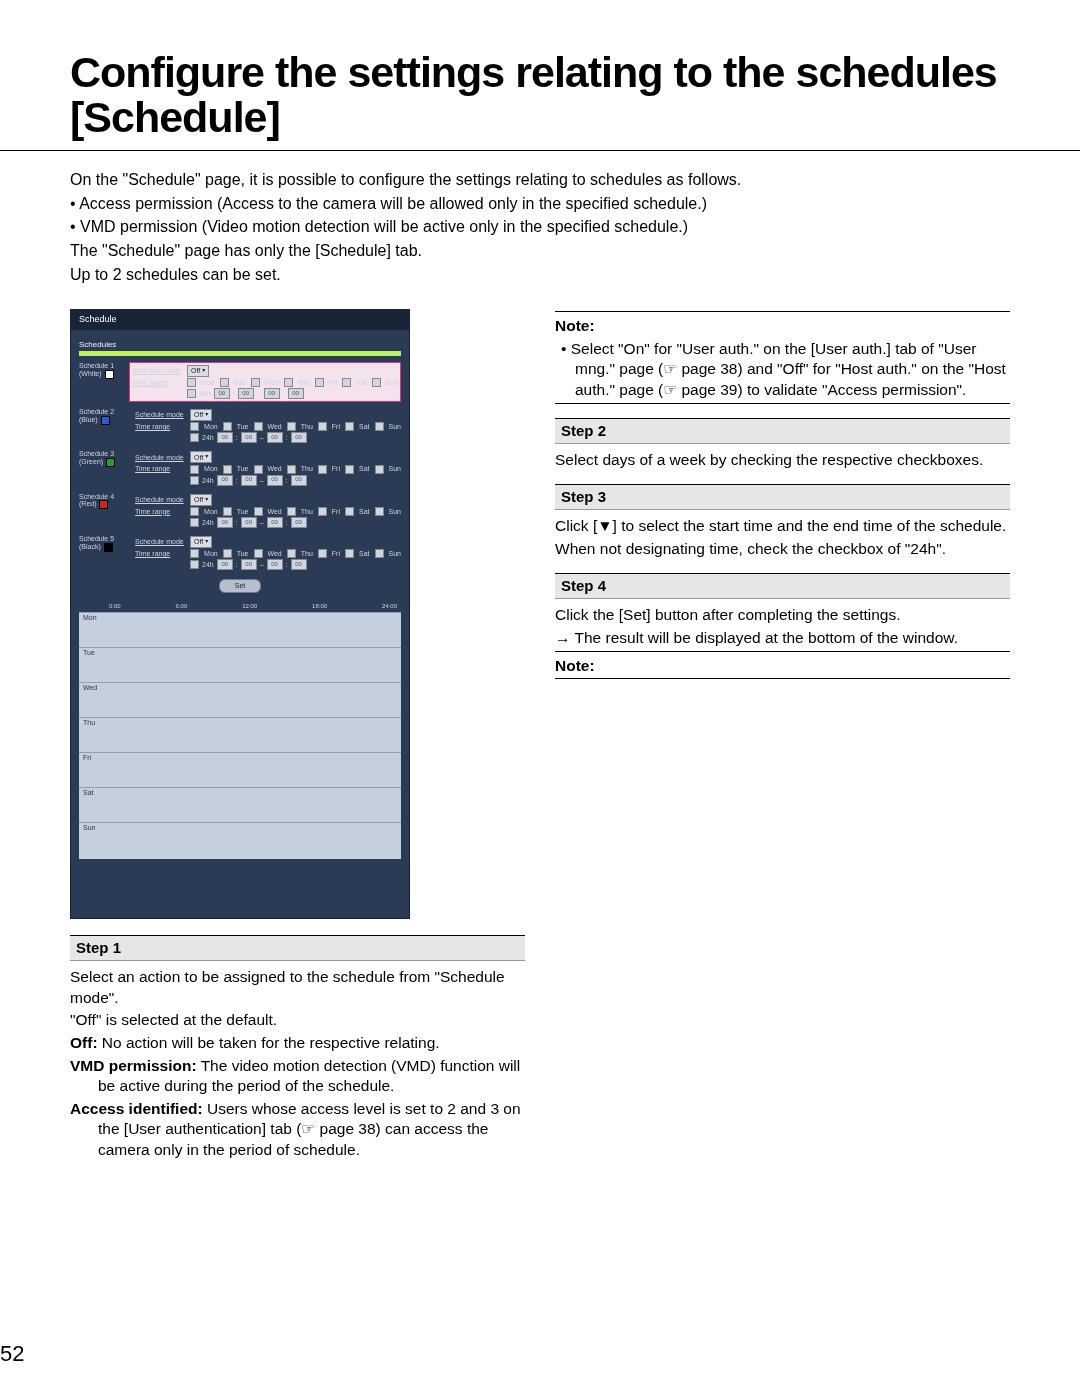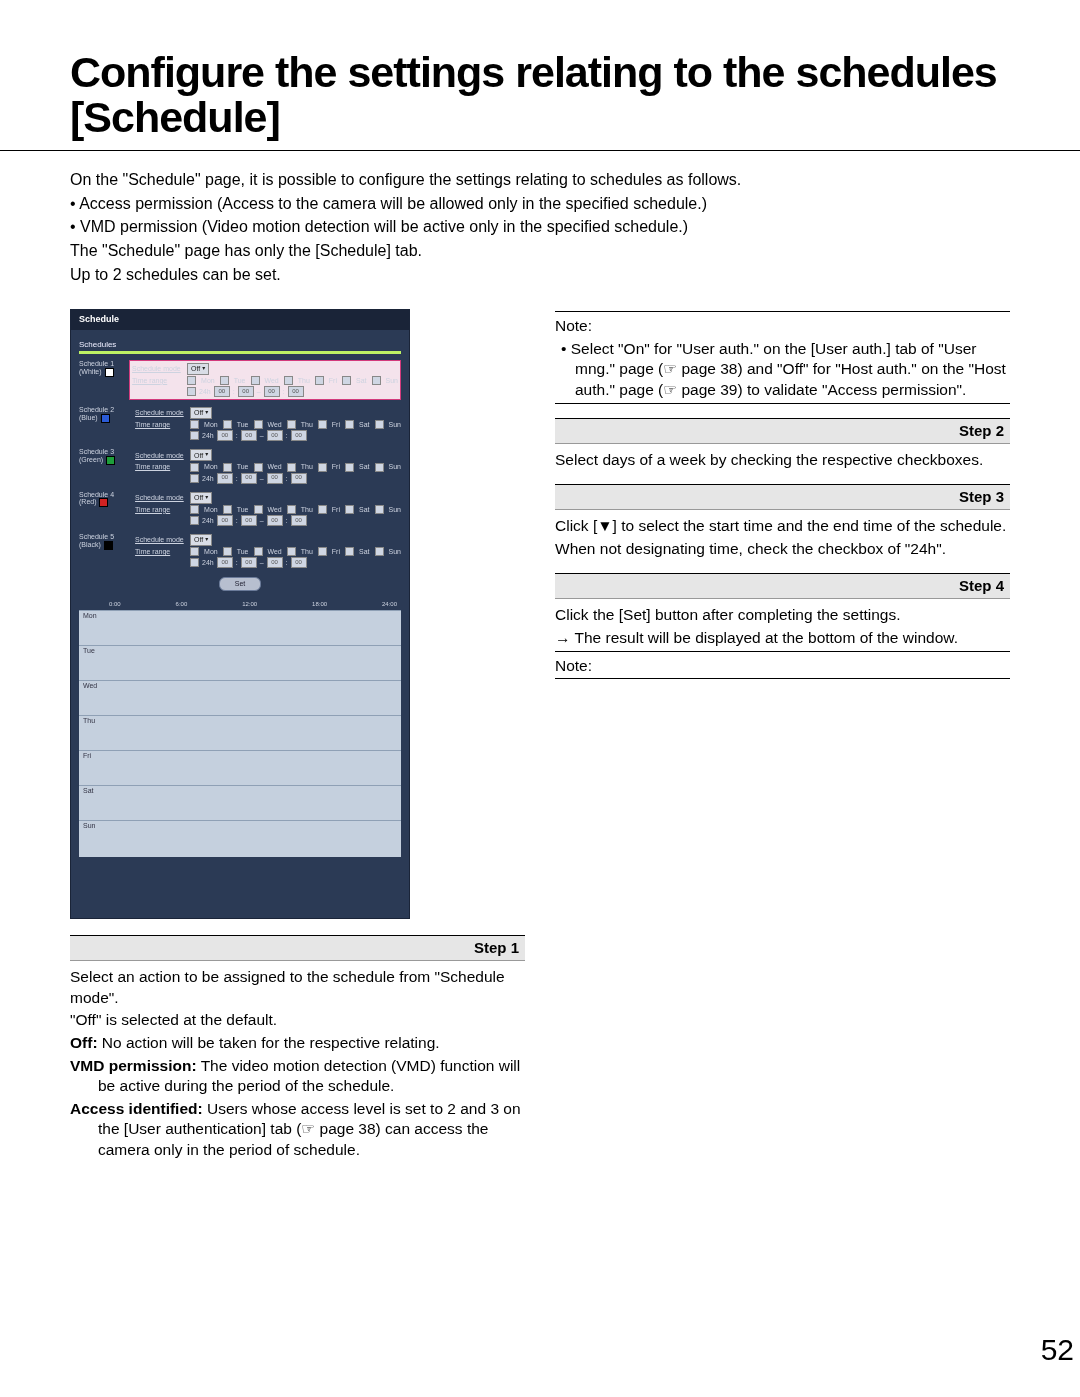--- a/index.html
+++ b/index.html
@@ -20,7 +20,7 @@
 .pagenum{position:absolute;bottom:30px;left:0;right:6px;text-align:right;font-size:30px;}
 
 .shot{width:340px;height:610px;background:#2b3a55;color:#cdd3e0;font-size:7px;margin:0 0 16px 0;border:1px solid #1a2438;box-sizing:border-box;padding:0;overflow:hidden;}
-.shot .tab{background:#1a2438;color:#fff;padding:4px 8px;font-size:9px;font-weight:bold;}
+.shot .tab{background:#1a2438;color:#fff;padding:4px 8px;font-size:9px;font-weight:normal;}
 .shot .body{padding:6px 8px;}
 .shot-title{font-size:8px;color:#eef;margin:4px 0 6px 0;border-bottom:3px solid #bef264;}
 .srow{display:flex;align-items:flex-start;margin:2px 0 6px 0;gap:4px;}

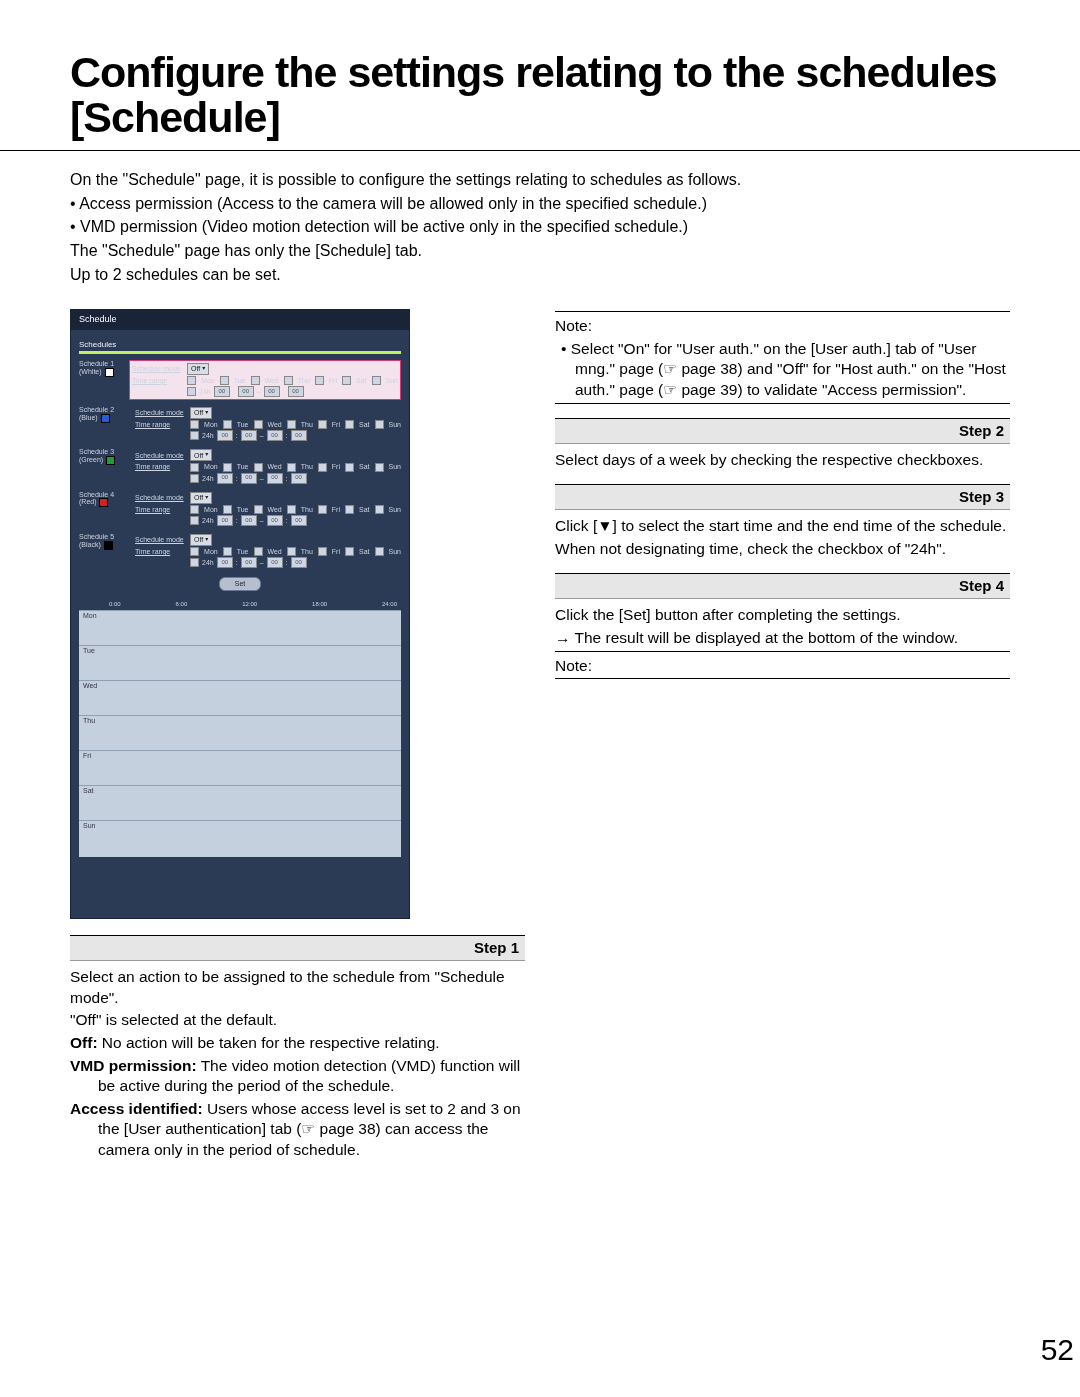--- a/index.html
+++ b/index.html
@@ -13,7 +13,7 @@
 .col p{margin:0 0 2px 0;}
 .step-bar{background:#e6e6e6;border-top:1px solid #000;border-bottom:1px solid #999;padding:2px 6px;font-weight:bold;font-size:15px;margin:14px 0 6px 0;text-align:right;}
 .col-right .step-bar:first-child{margin-top:0;}
-.note-h{font-weight:normal;margin-top:12px;}
+.note-h{font-weight:bold;margin-top:12px;}
 .note-rule{border:0;border-top:1px solid #000;margin:2px 0 4px 0;}
 .hang{padding-left:28px;text-indent:-28px;}
 .bullet{padding-left:20px;text-indent:-14px;}

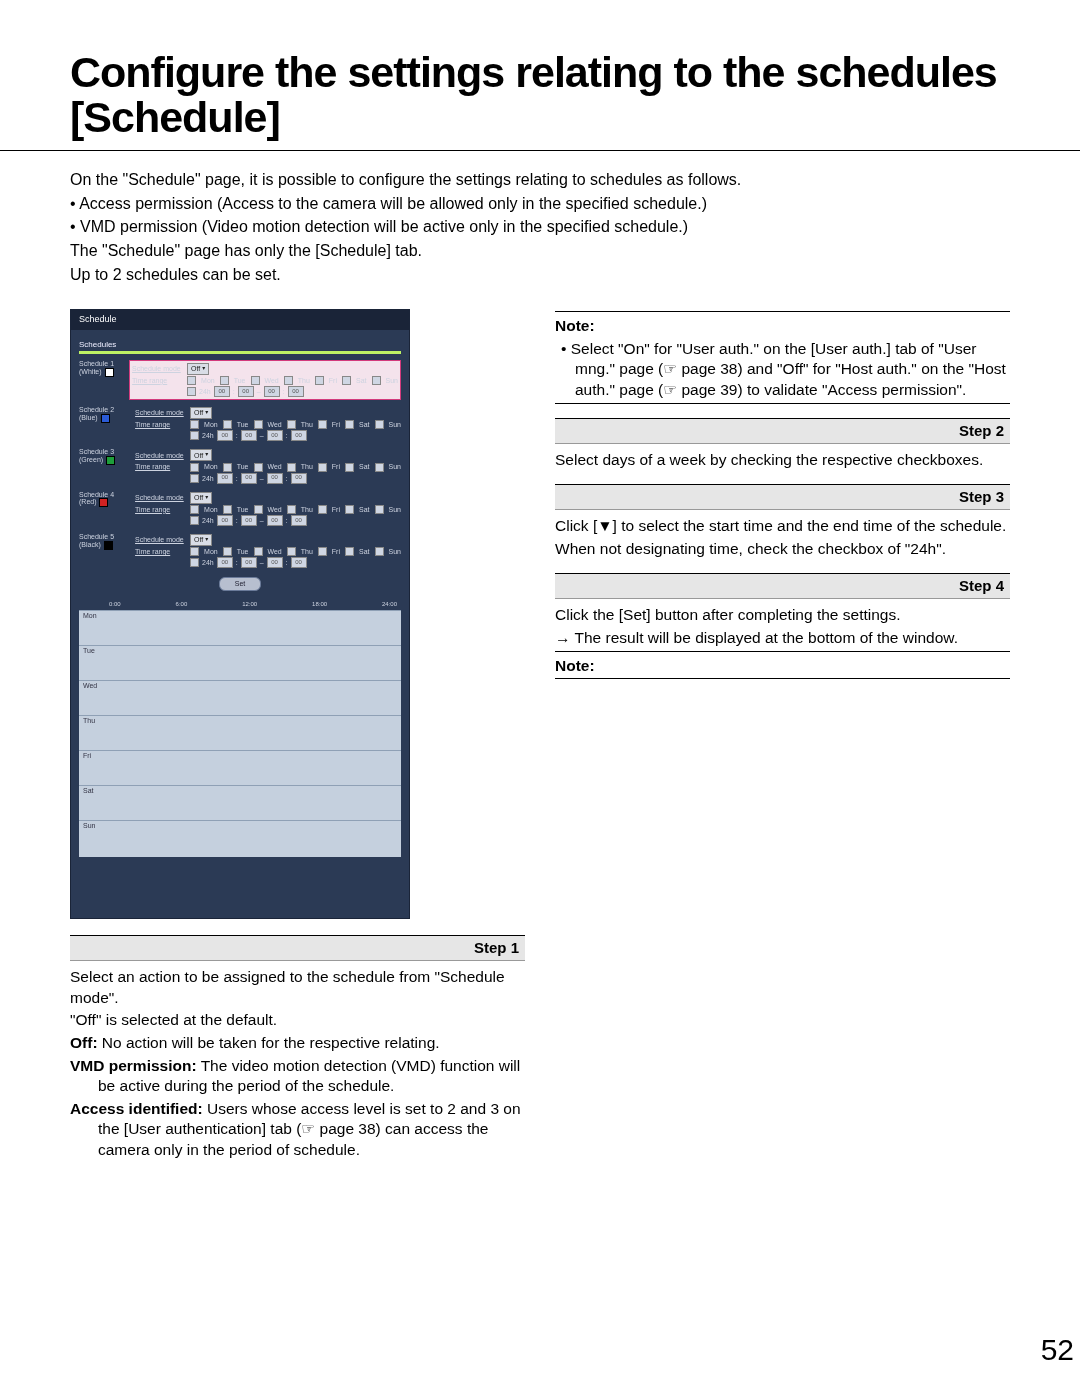--- a/index.html
+++ b/index.html
@@ -22,7 +22,7 @@
 .shot{width:340px;height:610px;background:#2b3a55;color:#cdd3e0;font-size:7px;margin:0 0 16px 0;border:1px solid #1a2438;box-sizing:border-box;padding:0;overflow:hidden;}
 .shot .tab{background:#1a2438;color:#fff;padding:4px 8px;font-size:9px;font-weight:normal;}
 .shot .body{padding:6px 8px;}
-.shot-title{font-size:8px;color:#eef;margin:4px 0 6px 0;border-bottom:3px solid #bef264;}
+.shot-title{font-size:8px;color:#eef;margin:4px 0 6px 0;border-bottom:5px solid #bef264;}
 .srow{display:flex;align-items:flex-start;margin:2px 0 6px 0;gap:4px;}
 .slab{width:54px;font-size:7px;line-height:1.1;}
 .slab .sw{display:inline-block;width:7px;height:7px;vertical-align:middle;margin-left:1px;border:1px solid #000;}

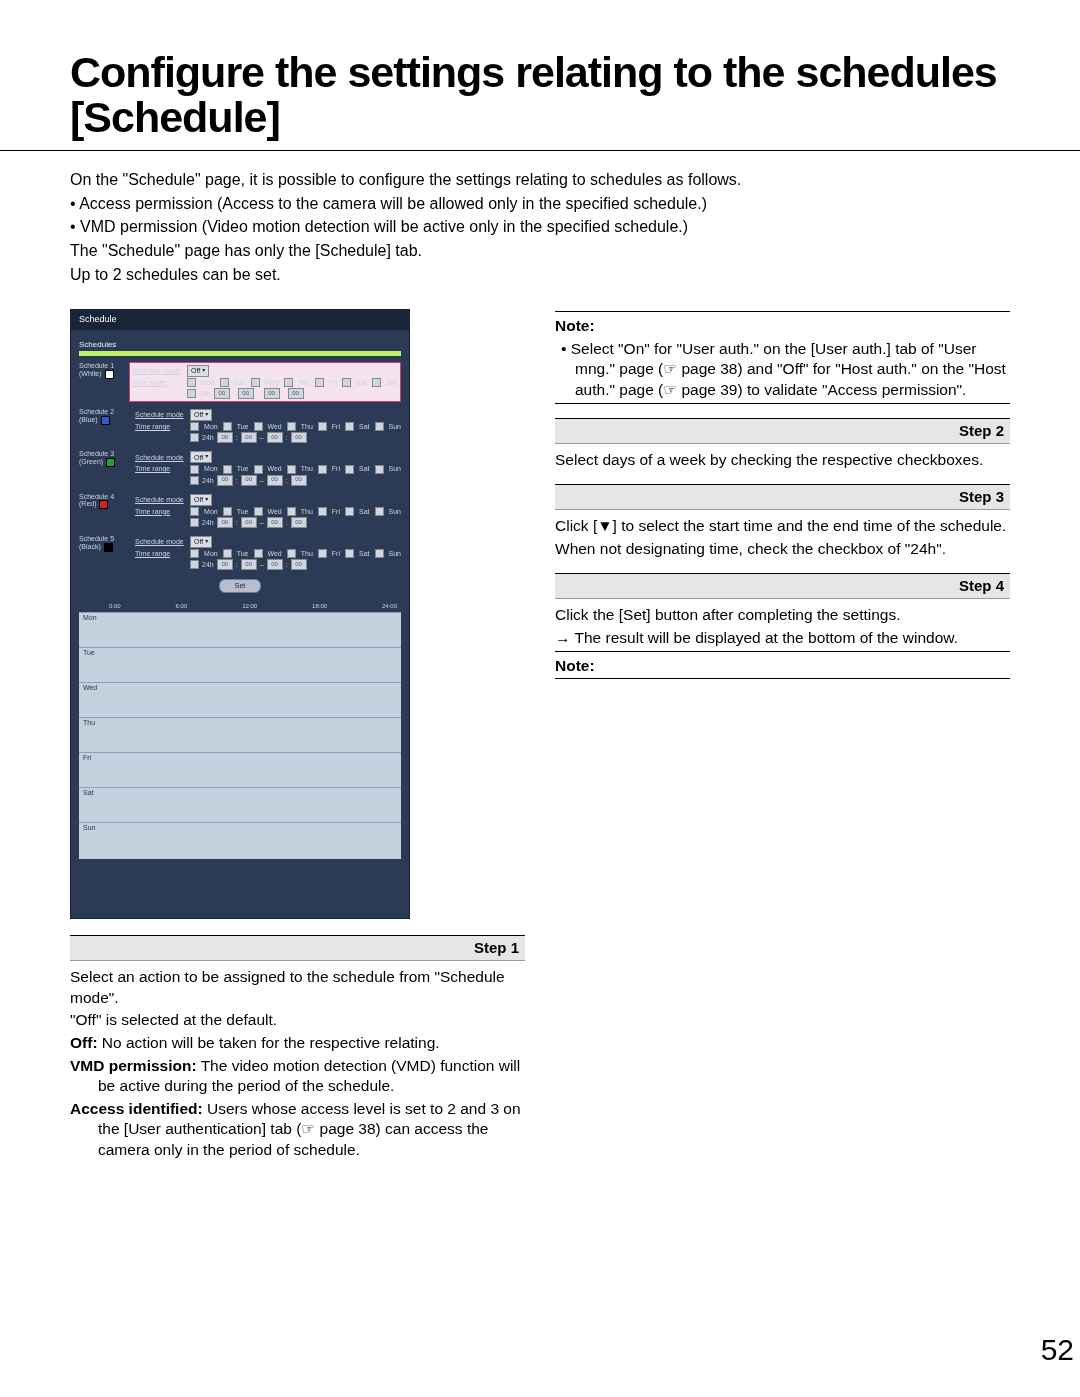--- a/index.html
+++ b/index.html
@@ -11,7 +11,7 @@
 .columns{display:flex;gap:30px;}
 .col{flex:1;font-size:15.5px;line-height:1.33;}
 .col p{margin:0 0 2px 0;}
-.step-bar{background:#e6e6e6;border-top:1px solid #000;border-bottom:1px solid #999;padding:2px 6px;font-weight:bold;font-size:15px;margin:14px 0 6px 0;text-align:right;}
+.step-bar{background:#e6e6e6;border-top:1px solid #000;border-bottom:1px solid #999;padding:2px 6px;font-weight:bold;font-size:15px;margin:14px 0 6px 0;}
 .col-right .step-bar:first-child{margin-top:0;}
 .note-h{font-weight:bold;margin-top:12px;}
 .note-rule{border:0;border-top:1px solid #000;margin:2px 0 4px 0;}

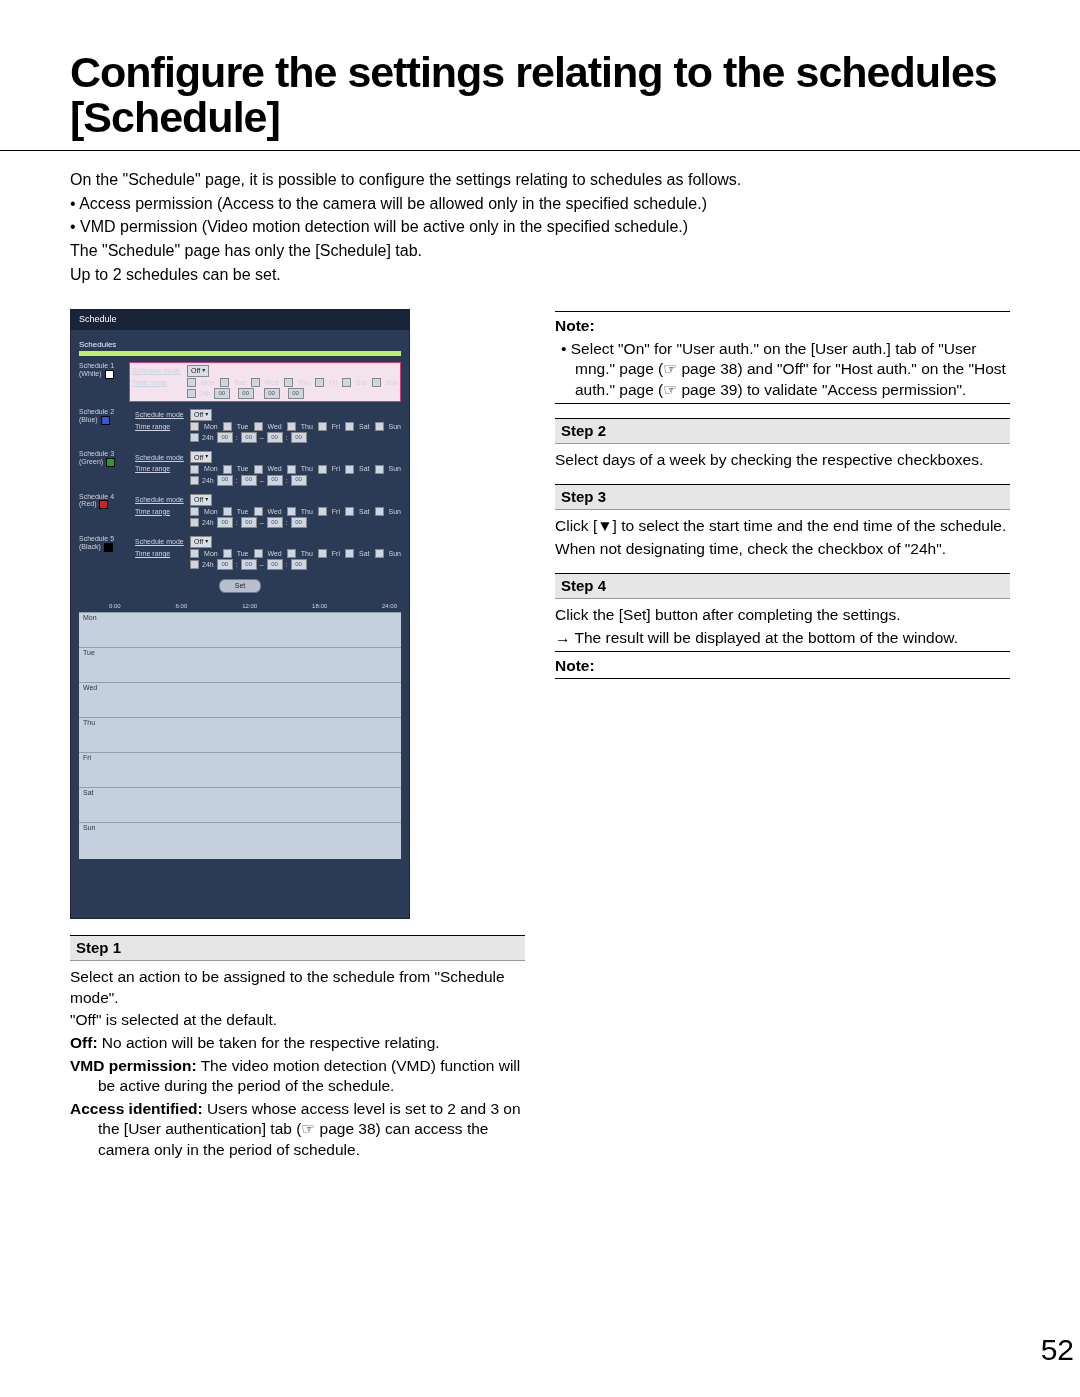--- a/index.html
+++ b/index.html
@@ -17,7 +17,7 @@
 .note-rule{border:0;border-top:1px solid #000;margin:2px 0 4px 0;}
 .hang{padding-left:28px;text-indent:-28px;}
 .bullet{padding-left:20px;text-indent:-14px;}
-.pagenum{position:absolute;bottom:30px;left:0;right:6px;text-align:right;font-size:30px;}
+.pagenum{position:absolute;bottom:30px;left:0;right:6px;text-align:left;font-size:22px;}
 
 .shot{width:340px;height:610px;background:#2b3a55;color:#cdd3e0;font-size:7px;margin:0 0 16px 0;border:1px solid #1a2438;box-sizing:border-box;padding:0;overflow:hidden;}
 .shot .tab{background:#1a2438;color:#fff;padding:4px 8px;font-size:9px;font-weight:normal;}

